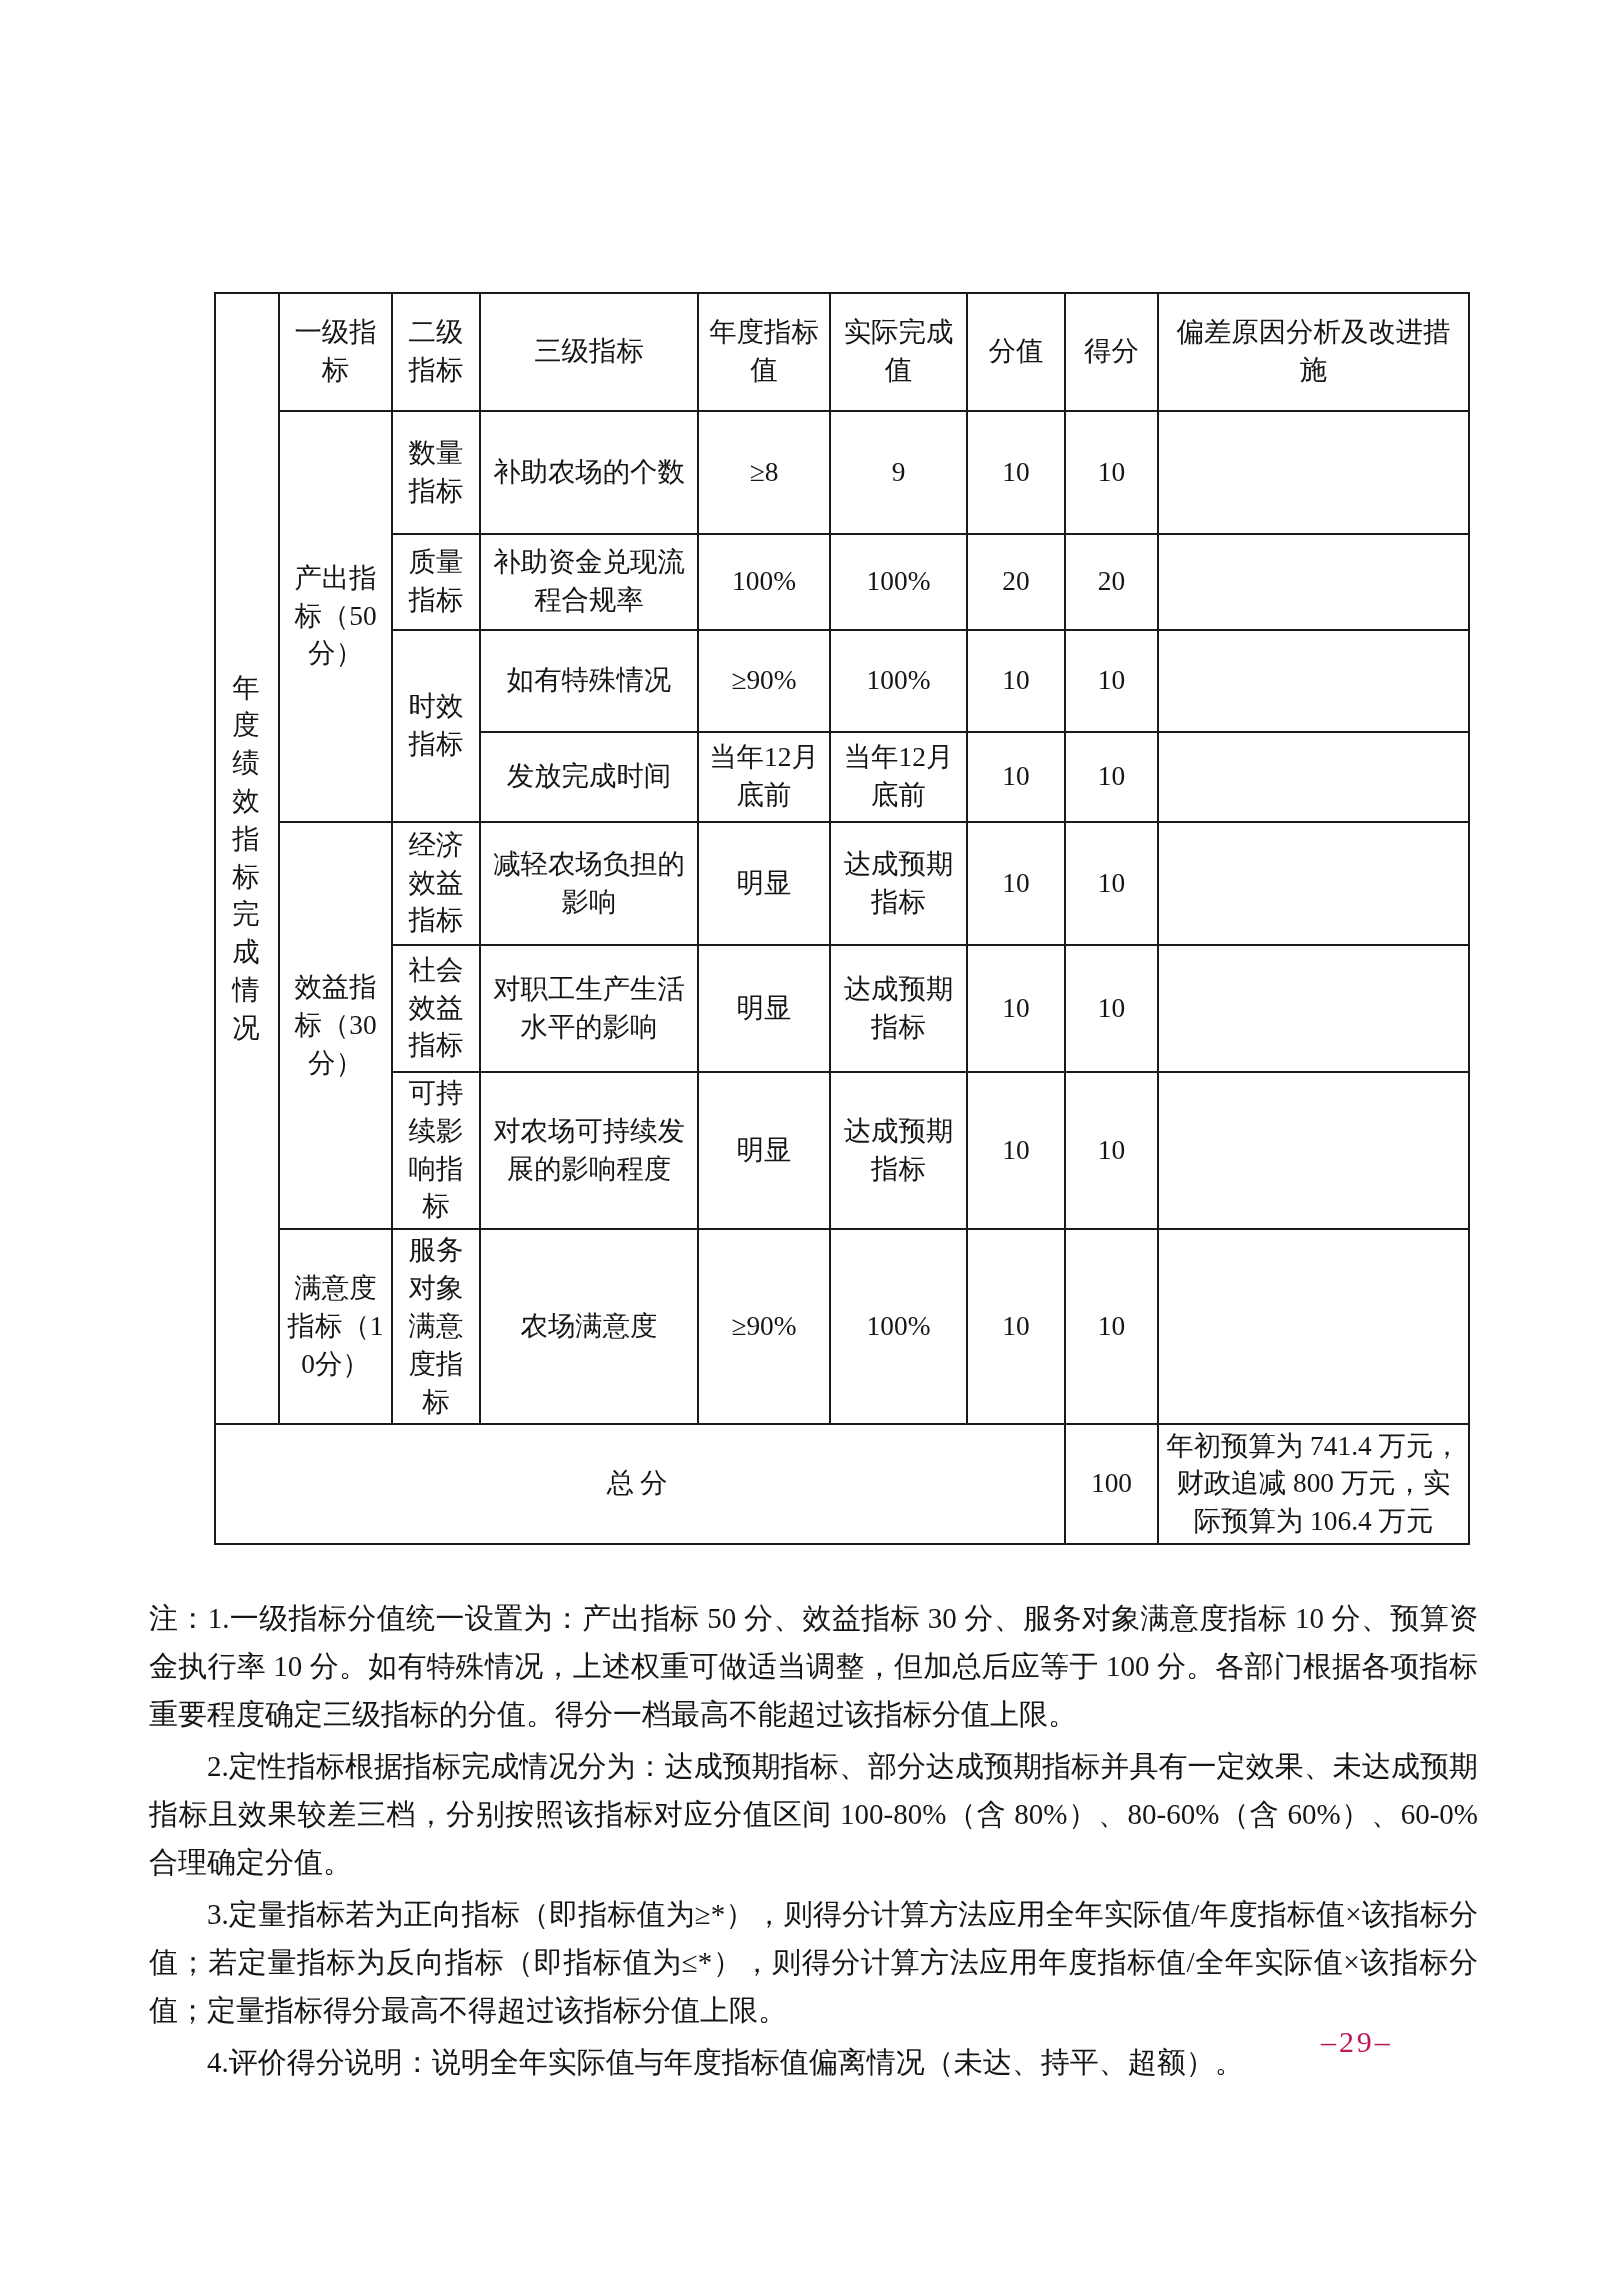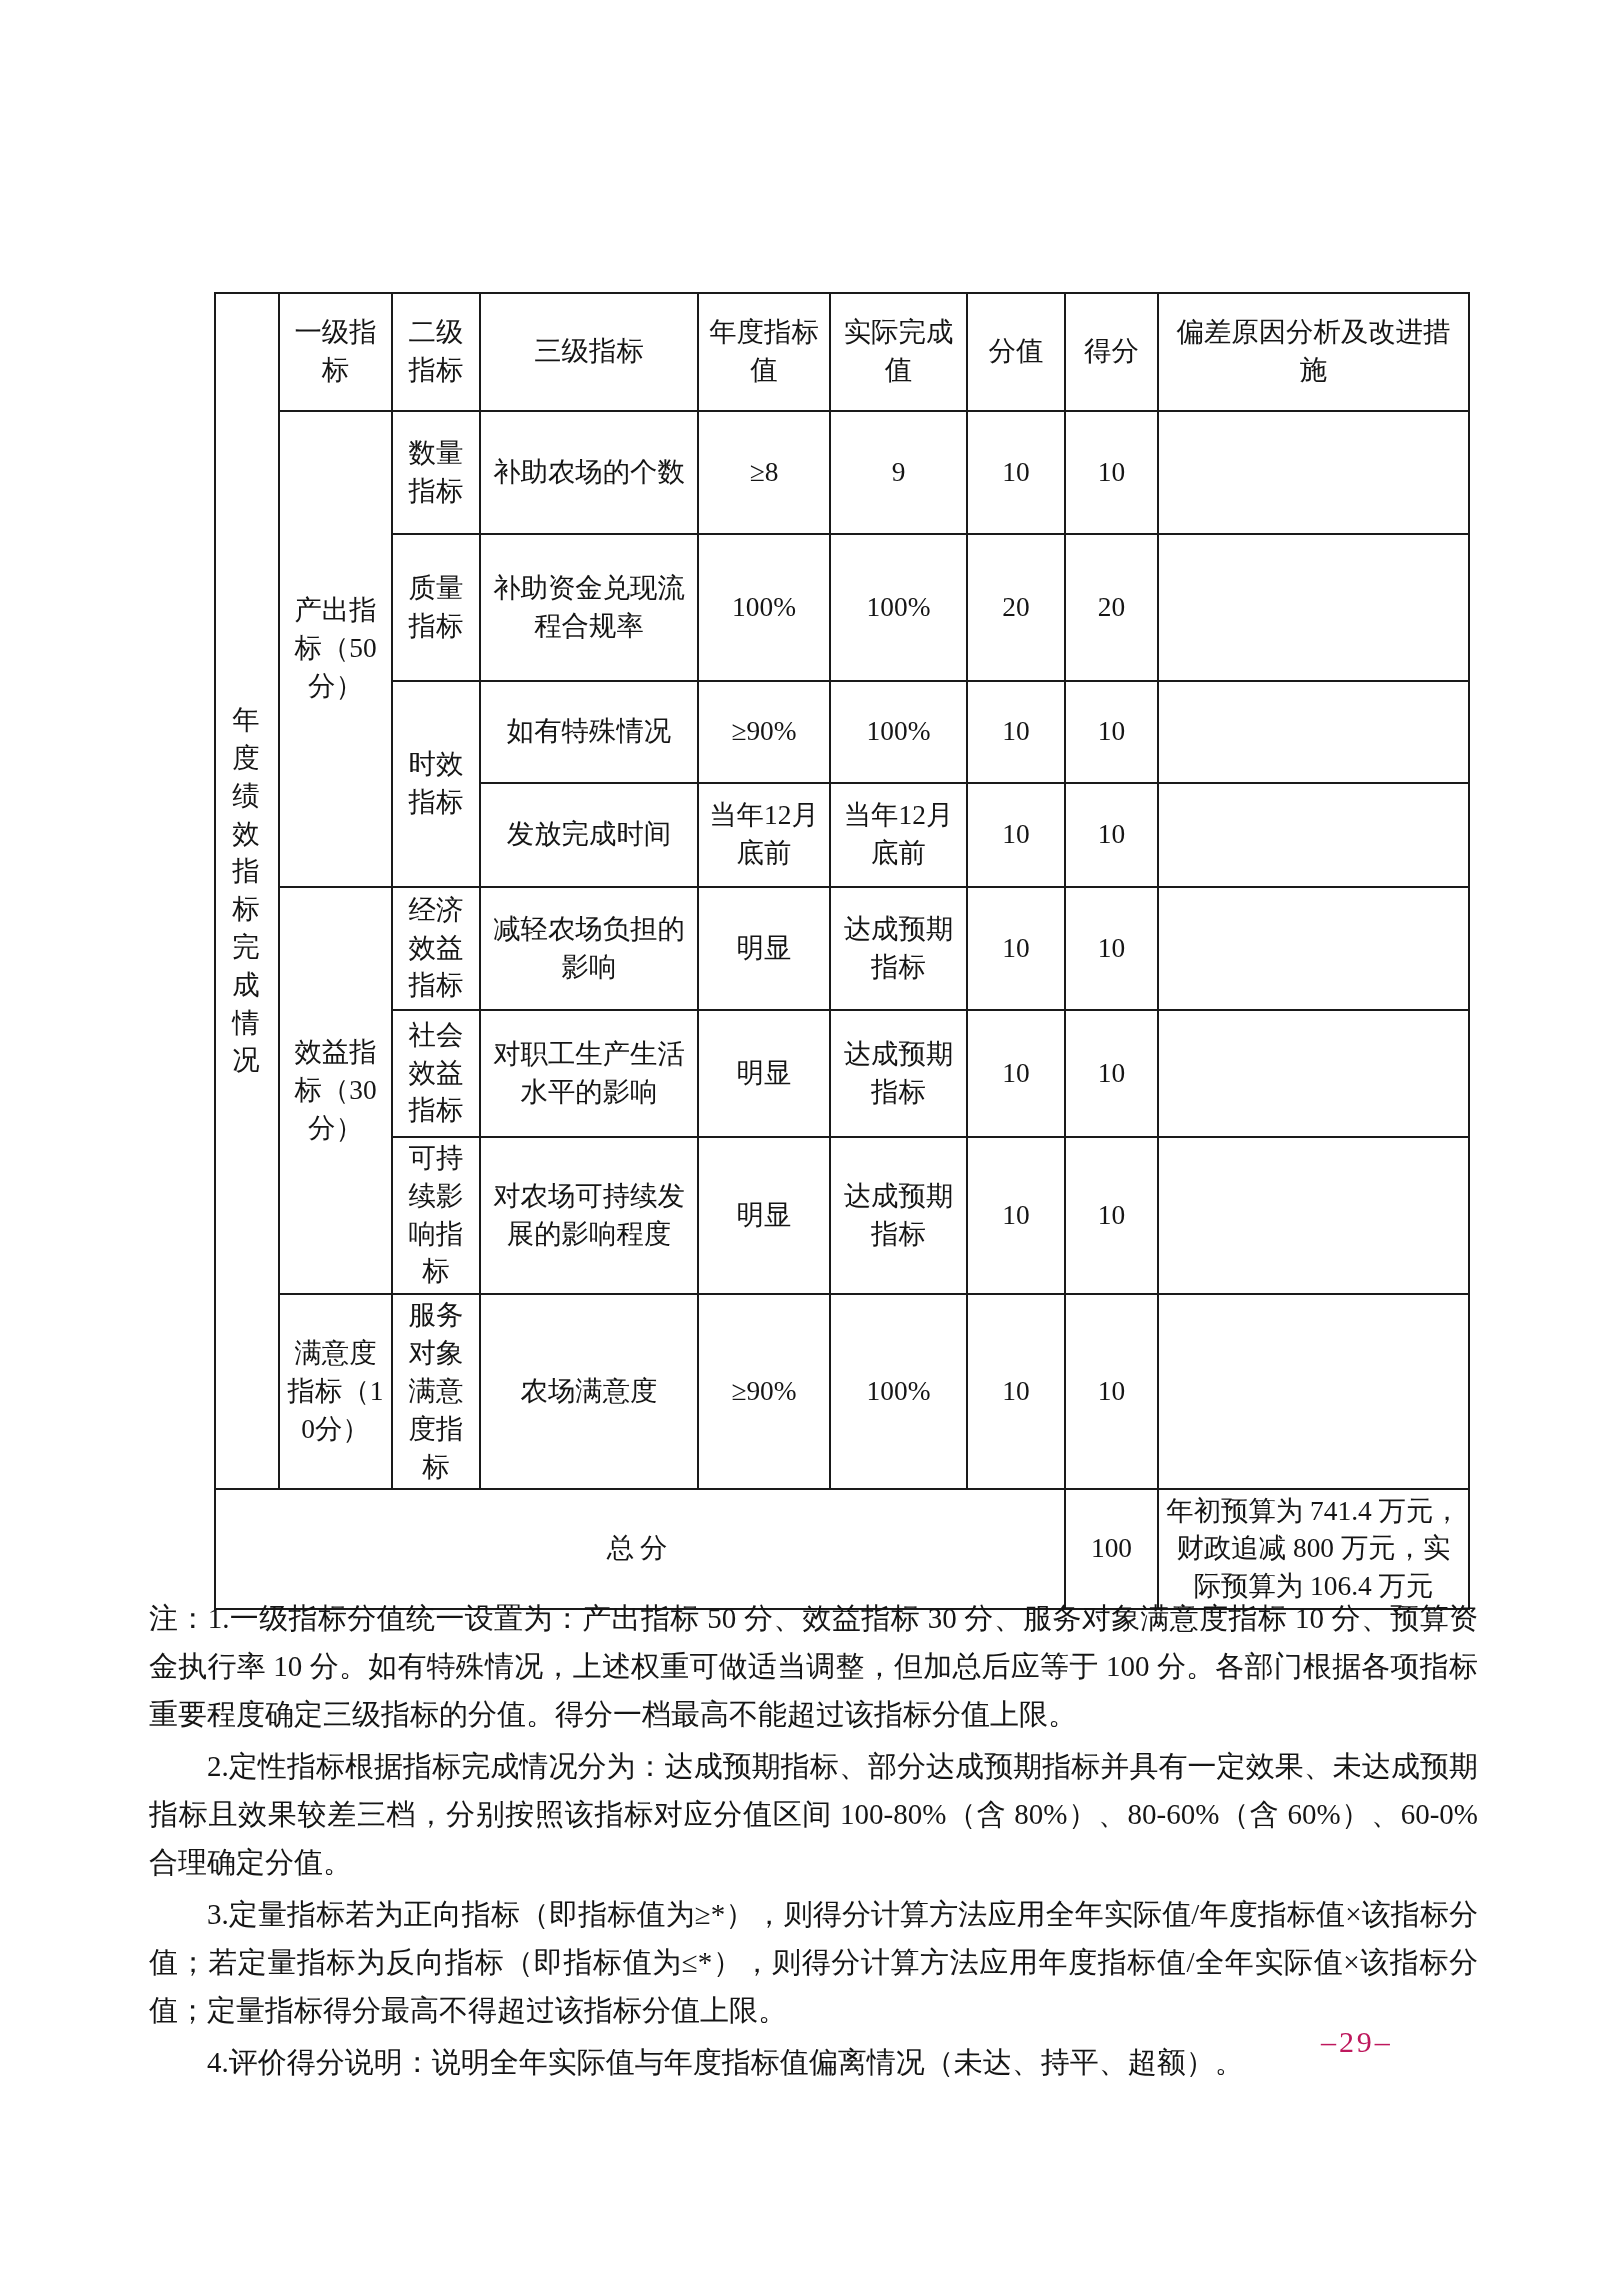--- a/index.html
+++ b/index.html
@@ -116,7 +116,7 @@
         <td class="dev-cell"></td>
       </tr>
 
-      <tr style="height:147px">
+      <tr style="height:96px">
         <td class="lvl2-cell">质量指标</td>
         <td>补助资金兑现流程合规率</td>
         <td>100%</td>

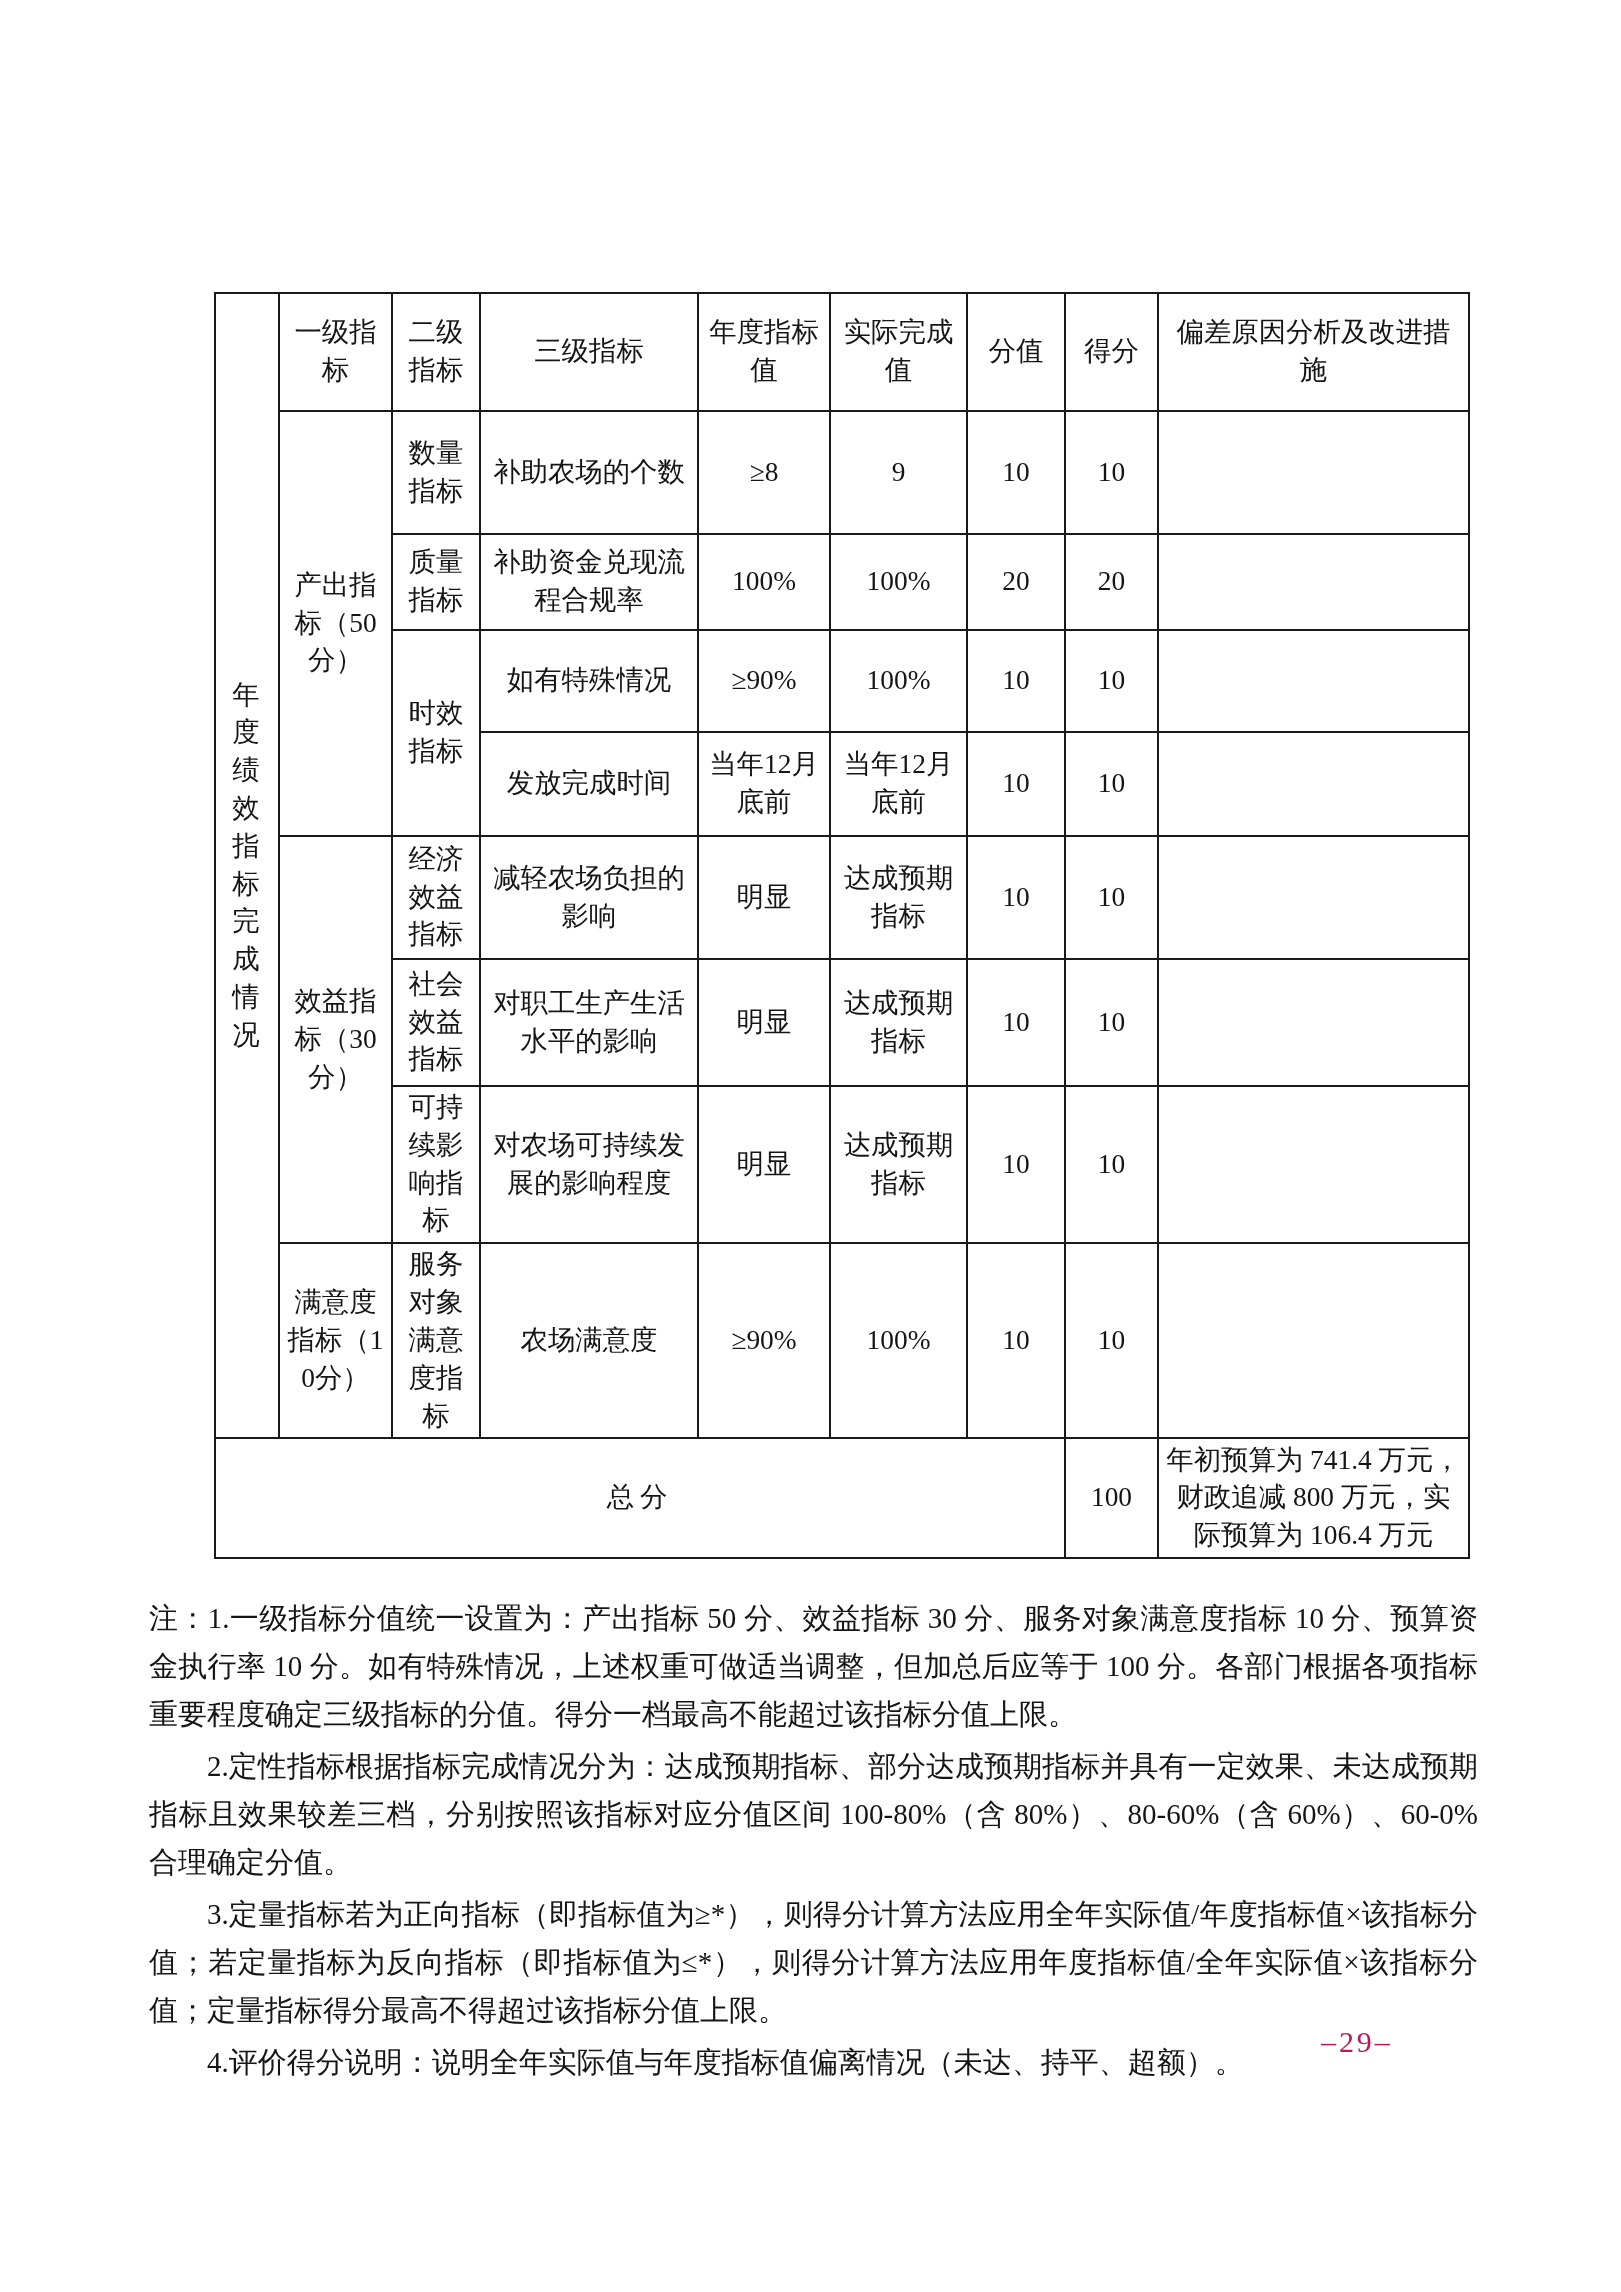--- a/index.html
+++ b/index.html
@@ -136,7 +136,7 @@
         <td class="dev-cell"></td>
       </tr>
 
-      <tr style="height:104px">
+      <tr style="height:90px">
         <td>发放完成时间</td>
         <td>当年12月底前</td>
         <td>当年12月底前</td>

